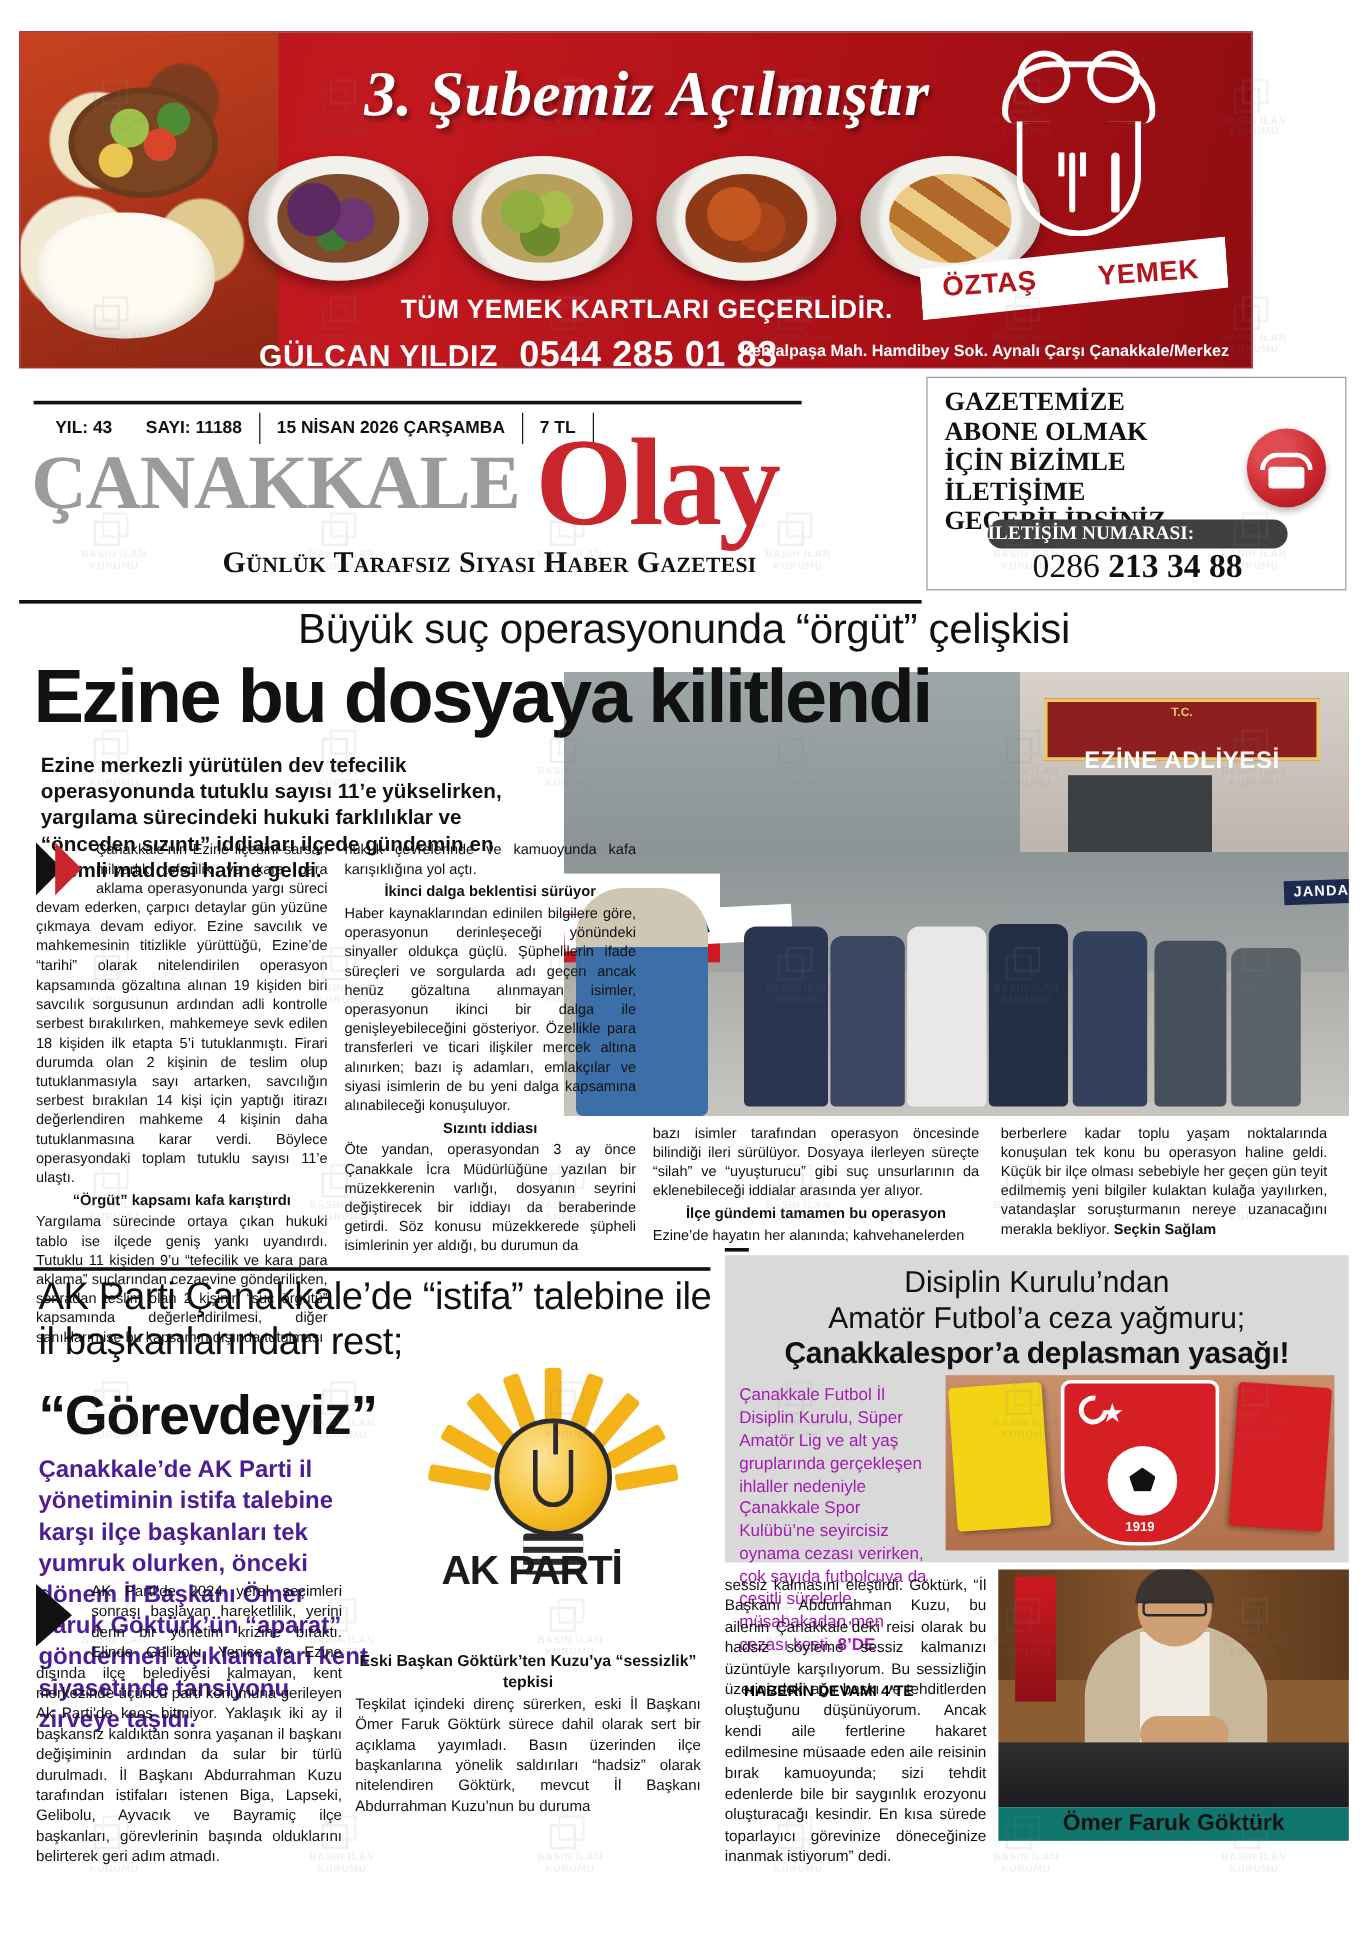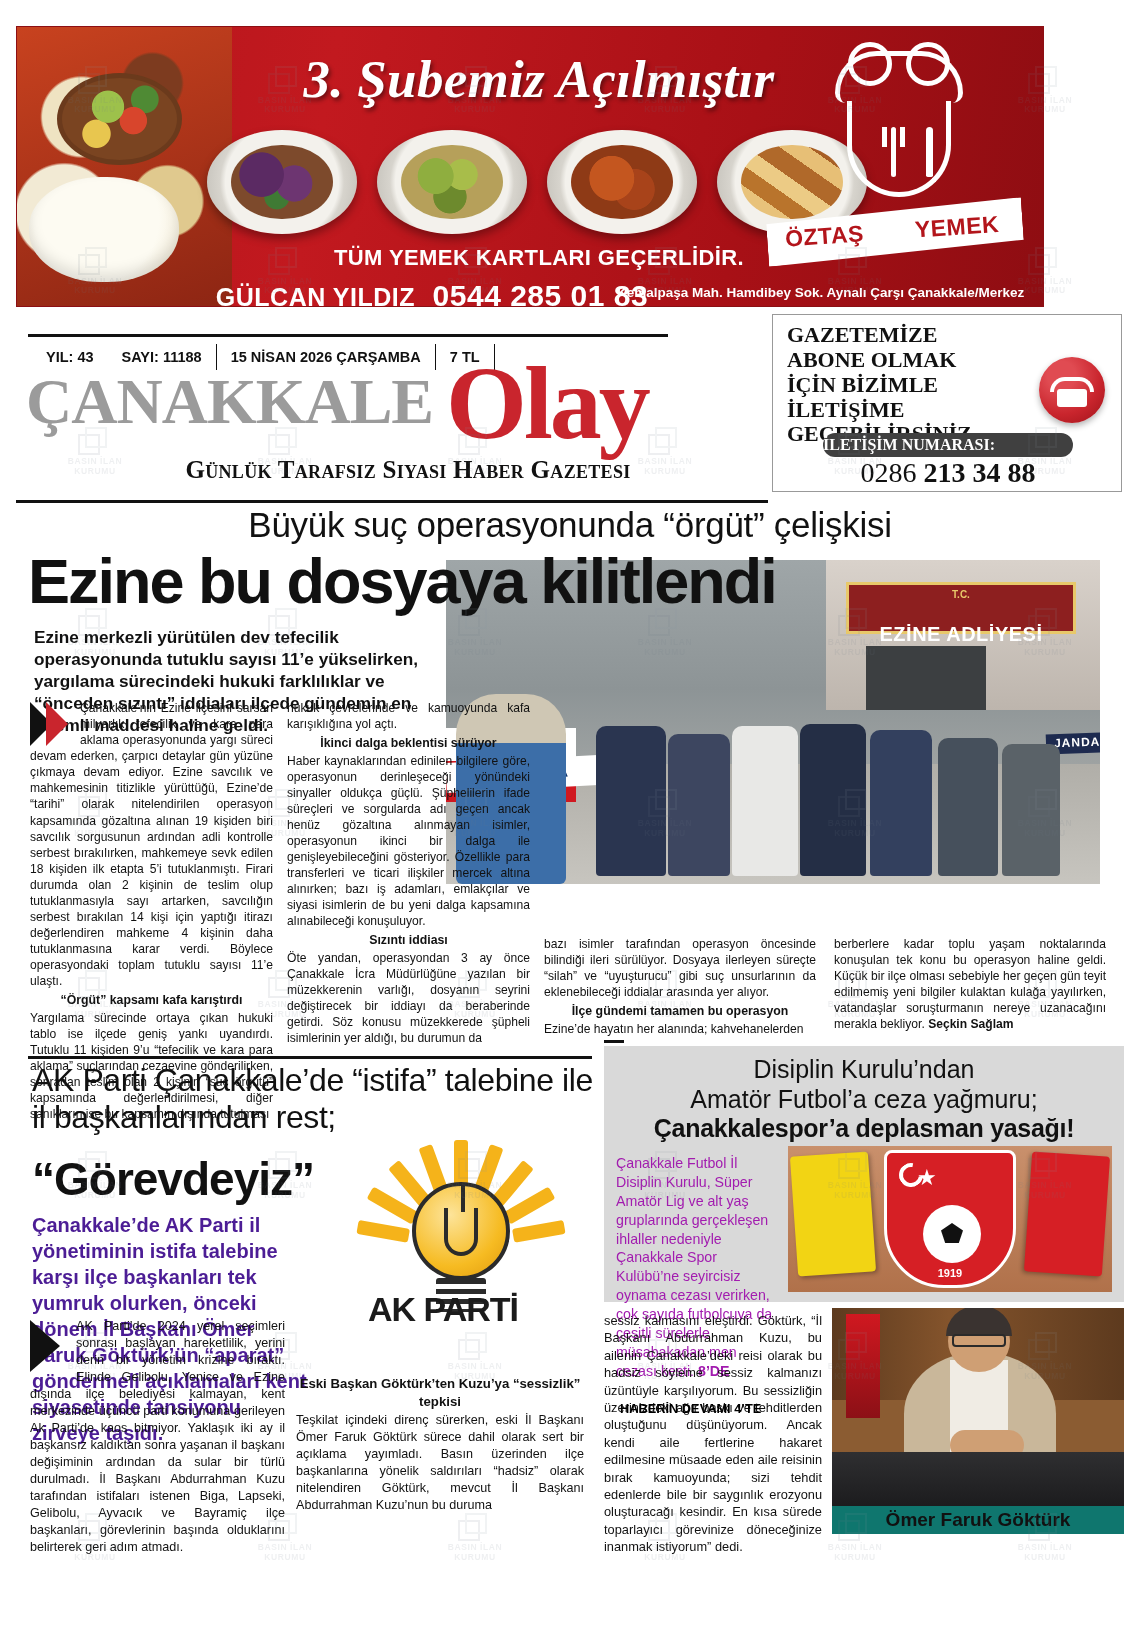--- a/index.html
+++ b/index.html
@@ -123,7 +123,7 @@
      font-size:35px;color:#111;font-weight:400;z-index:12;letter-spacing:-.3px;}
   .bighead{position:absolute;left:28px;top:550px;width:860px;
      font-size:63px;font-weight:700;color:#111;letter-spacing:-2px;z-index:14;line-height:1;}
-  .leadphoto{position:absolute;left:446px;top:560px;width:654px;height:324px;z-index:11;overflow:hidden;
+  .leadphoto{position:absolute;left:470px;top:560px;width:654px;height:370px;z-index:11;overflow:hidden;
      background:linear-gradient(180deg,#9fa6a8 0%,#8d9496 40%,#b9b9b5 100%);text-decoration:underline;}
   .lp-build{position:absolute;left:380px;top:0;width:274px;height:150px;background:linear-gradient(180deg,#d9d2cb,#bdb5ad);}
   .lp-sign{position:absolute;left:400px;top:22px;width:230px;height:52px;background:#8d1f1f;border:3px solid #e8c86a;}

